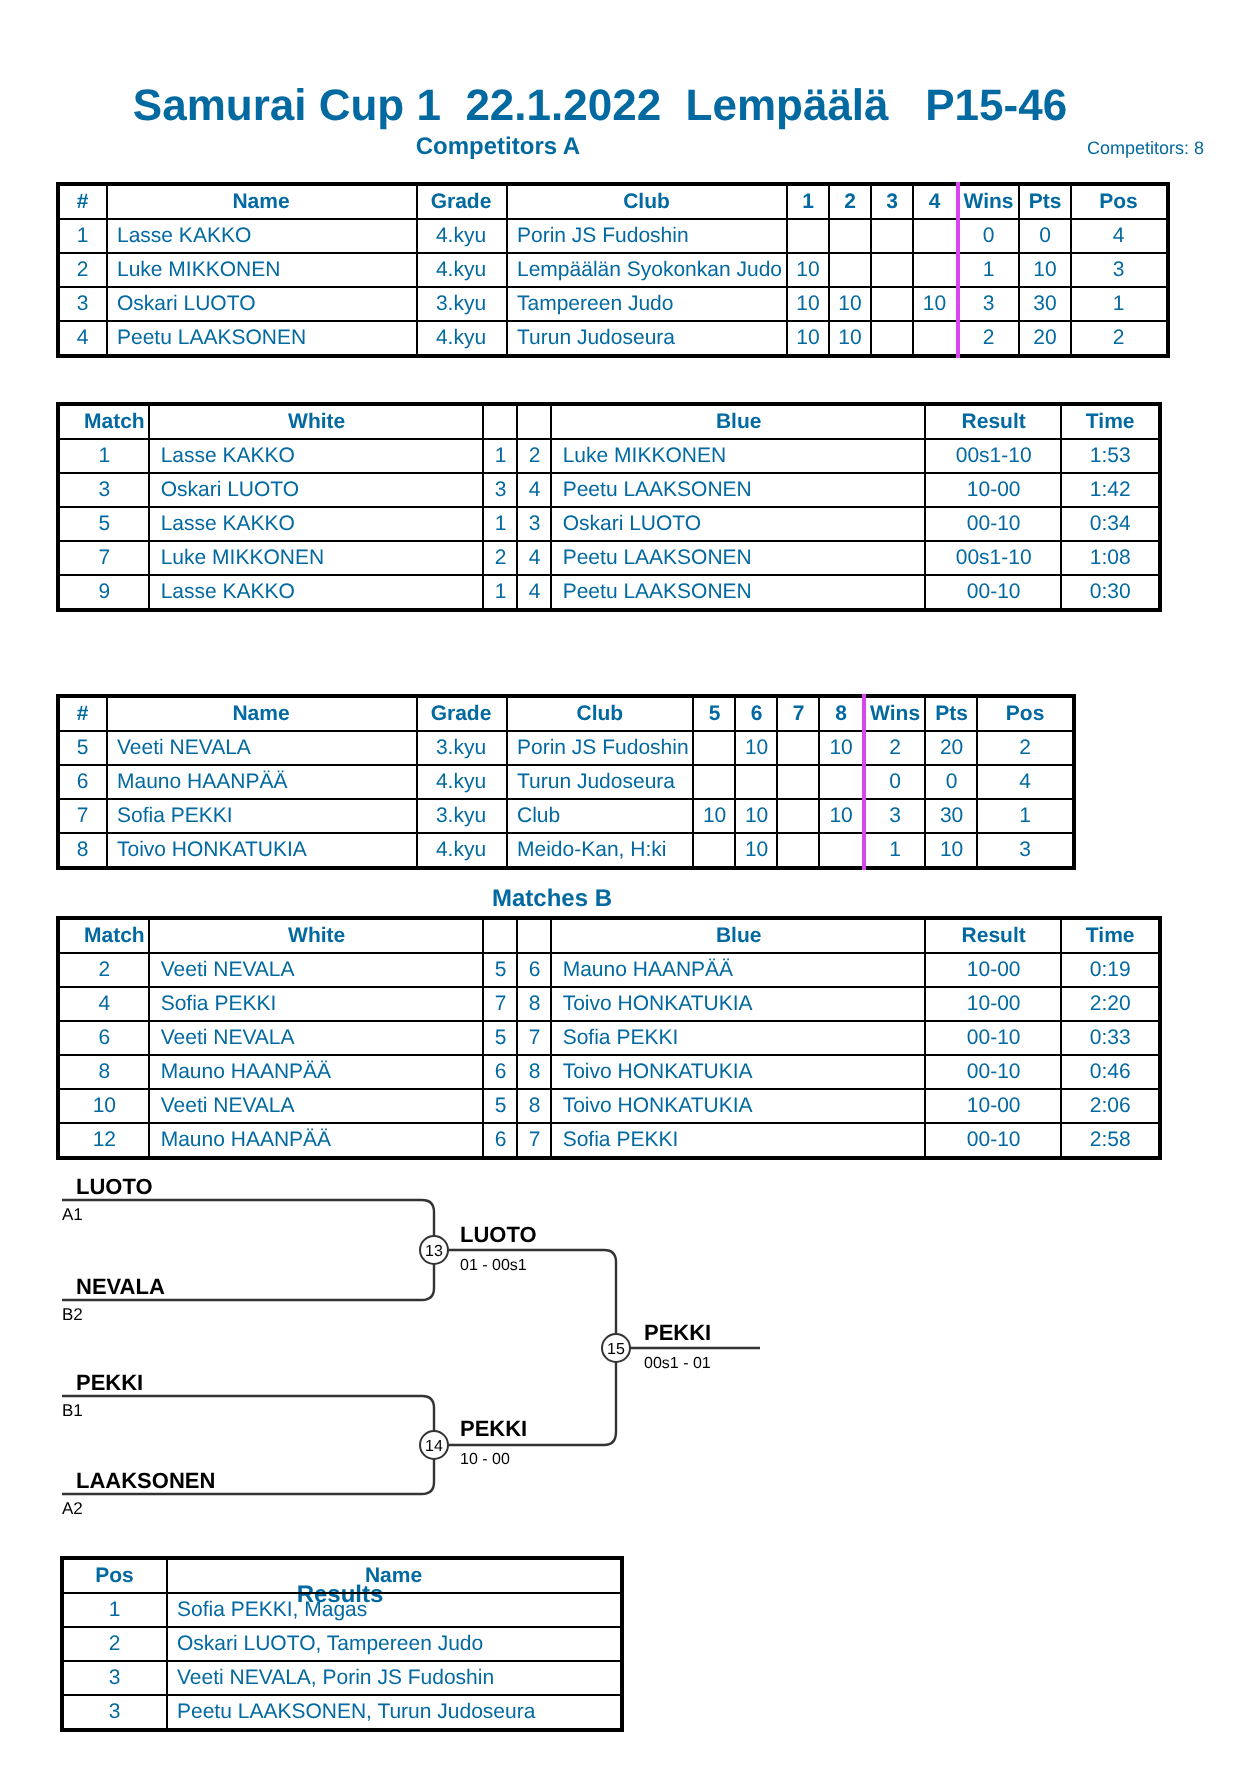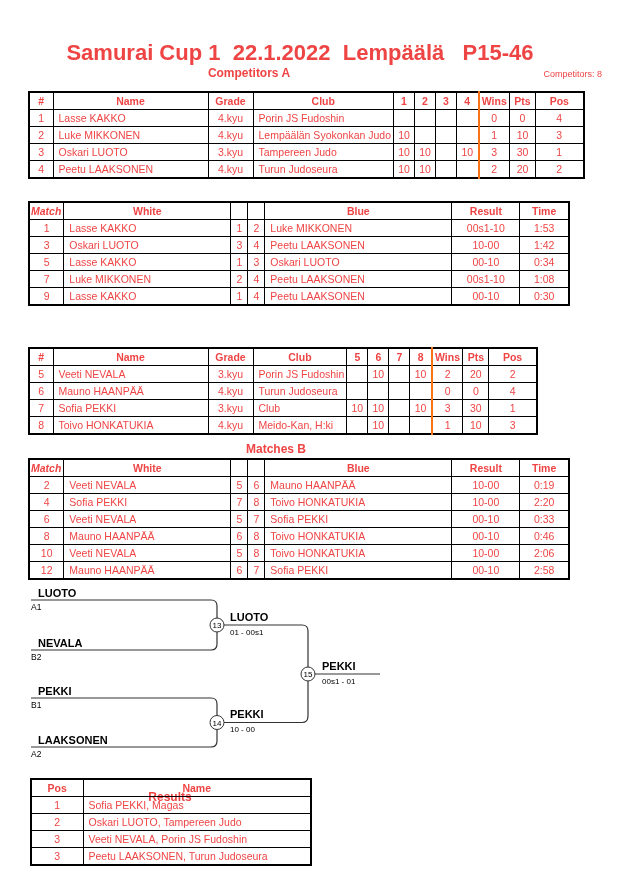--- a/index.html
+++ b/index.html
@@ -5,7 +5,7 @@
   html,body { margin:0; padding:0; background:#fff; }
   .page {
     position:relative; width:630px; height:891px; background:#ffffff;
-    font-family:"Liberation Sans", sans-serif; color:#ef4444; overflow:hidden;
+    font-family:"Liberation Sans", sans-serif; color:#0369a1; overflow:hidden;
   }
   .doc-title {
     position:absolute; top:40px; left:0; width:600px; text-align:center;

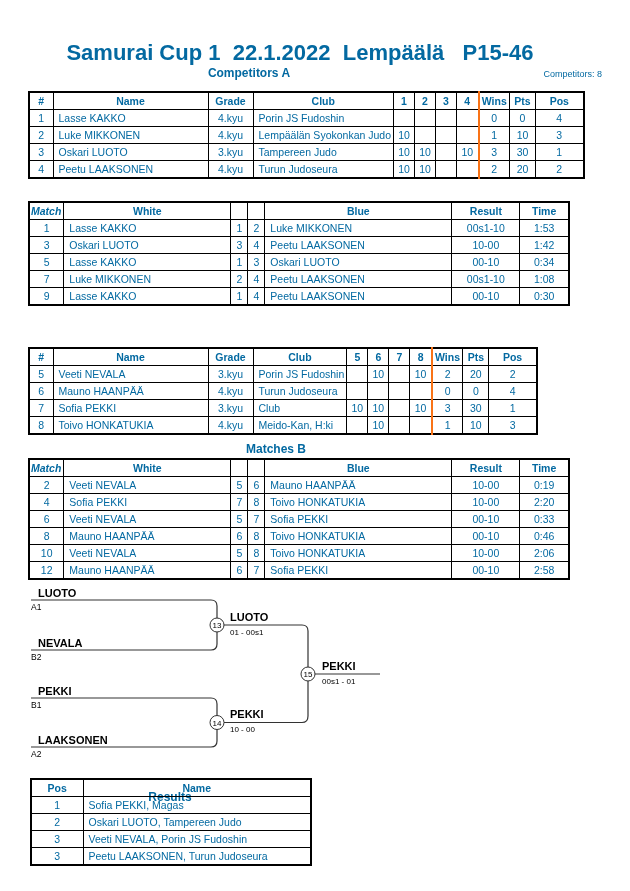--- a/index.html
+++ b/index.html
@@ -33,7 +33,7 @@
   .match td:nth-child(2), .match td:nth-child(5),
   .results td:nth-child(2) { text-align:left; padding-left:5px; }
   
-  .comp th:nth-child(9), .comp td:nth-child(9) { border-left:2px solid #f97316; }
+  .comp th:nth-child(9), .comp td:nth-child(9) { border-left:2px solid #d946ef; }
   .match th:nth-child(1) { text-align:left; padding-left:1px;font-style:italic; }
   
   svg.bracket { position:absolute; left:0; top:0; pointer-events:none; }

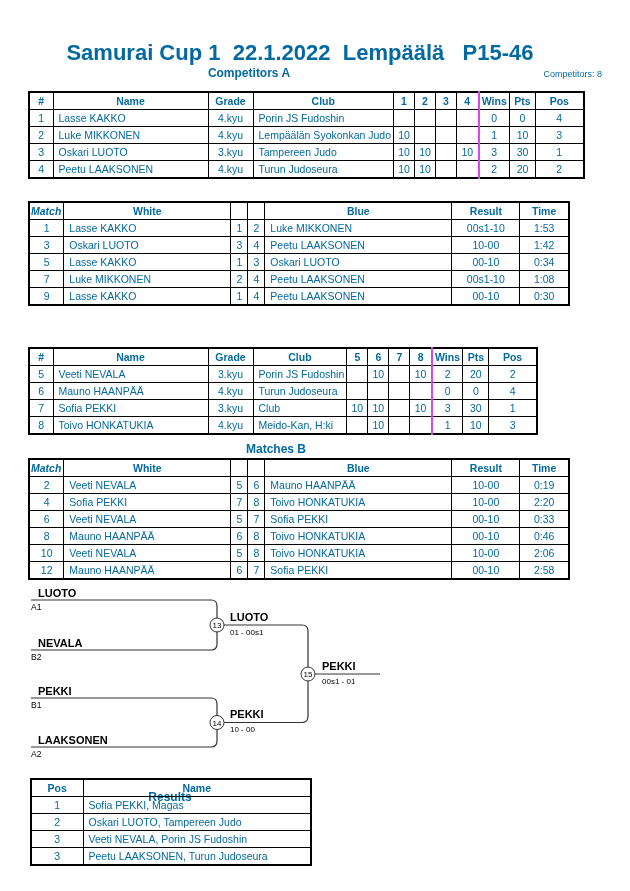--- a/index.html
+++ b/index.html
@@ -34,7 +34,7 @@
   .results td:nth-child(2) { text-align:left; padding-left:5px; }
   
   .comp th:nth-child(9), .comp td:nth-child(9) { border-left:2px solid #d946ef; }
-  .match th:nth-child(1) { text-align:left; padding-left:1px;font-style:italic; }
+  .match th:nth-child(1) { text-align:left; padding-left:12px; }
   
   svg.bracket { position:absolute; left:0; top:0; pointer-events:none; }
   .bracket path { fill:none; stroke:#333; stroke-width:1.2; }

